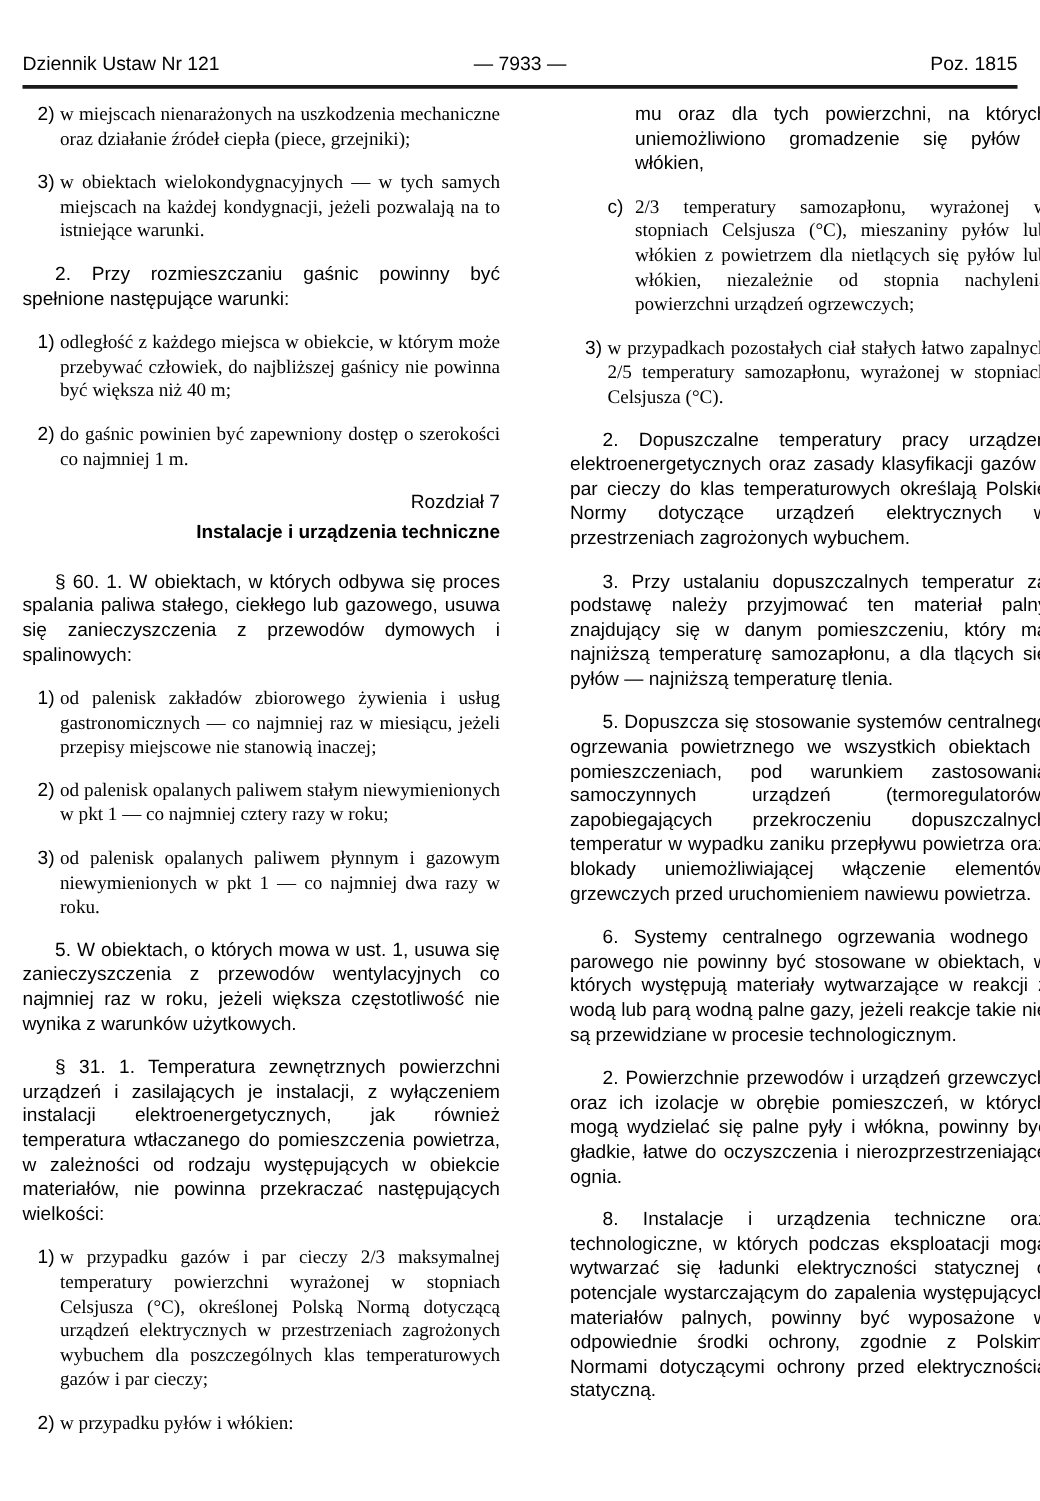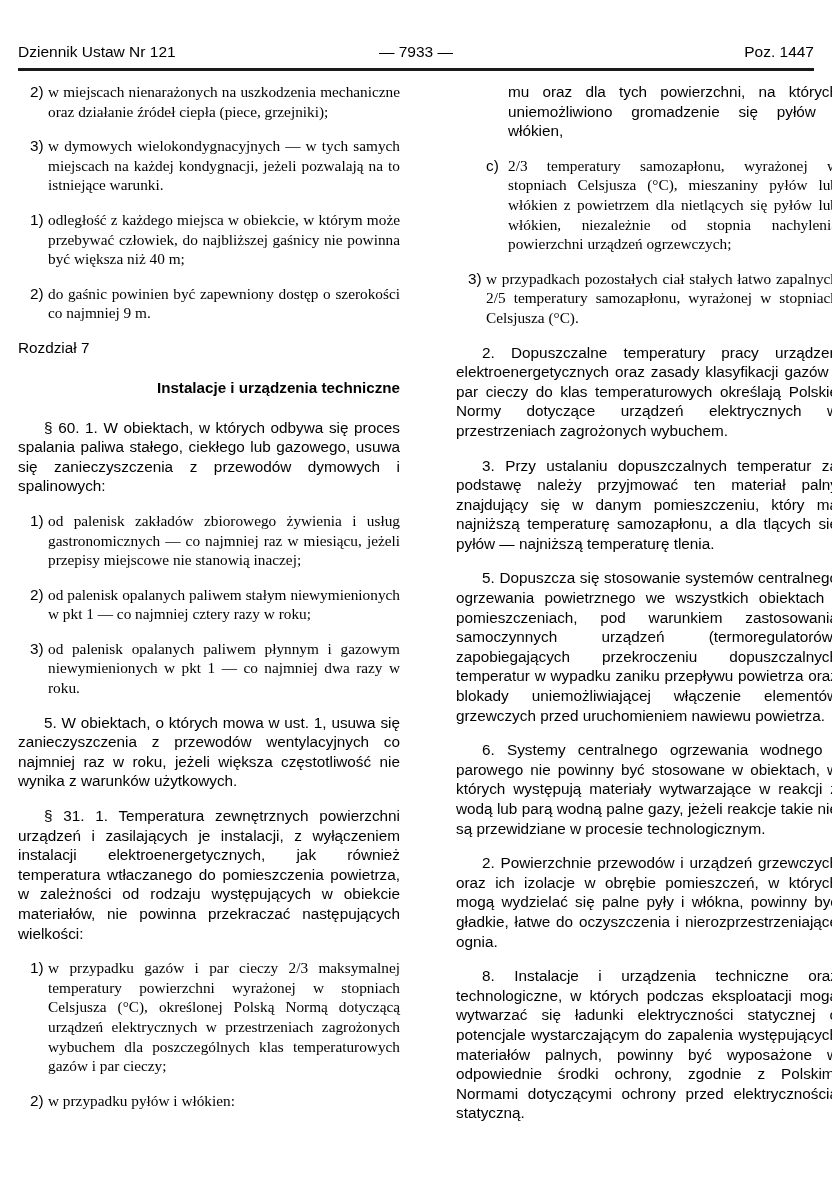--- a/index.html
+++ b/index.html
@@ -126,7 +126,7 @@
   <div class="runhead">
     <div class="left">Dziennik Ustaw Nr 121</div>
     <div class="center">— 7933 —</div>
-    <div class="right">Poz. 1447</div>
+    <div class="right">Poz. 1815</div>
   </div>
   <div class="rule"></div>
 

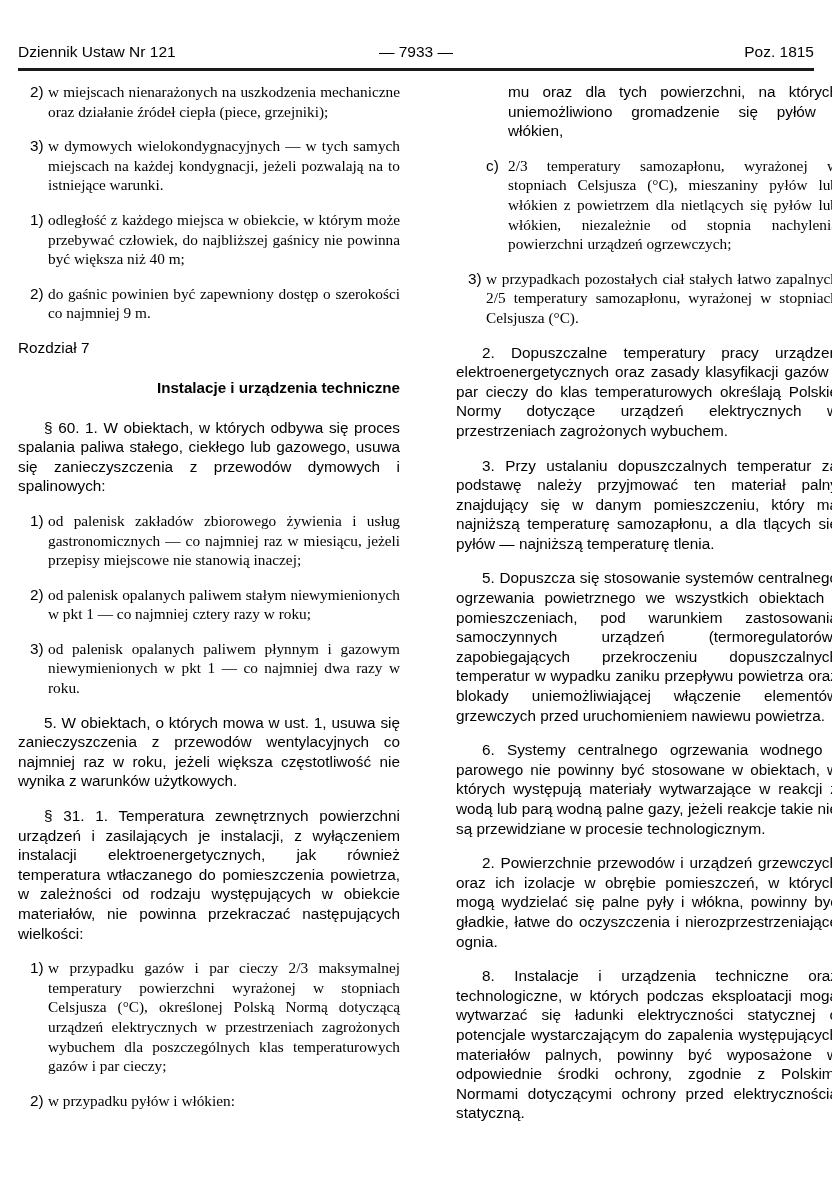--- a/index.html
+++ b/index.html
@@ -138,7 +138,7 @@
         </p>
         <p class="item">
           <span class="marker">3)</span>
-          <span class="txt">w dymowych wielokondygnacyjnych — w tych samych miejscach na każdej kondygnacji, jeżeli pozwalają na to istniejące warunki.</span>
+          <span class="txt">w obiektach wielokondygnacyjnych — w tych samych miejscach na każdej kondygnacji, jeżeli pozwalają na to istniejące warunki.</span>
         </p>
         <p class="item">
           <span class="marker">1)</span>

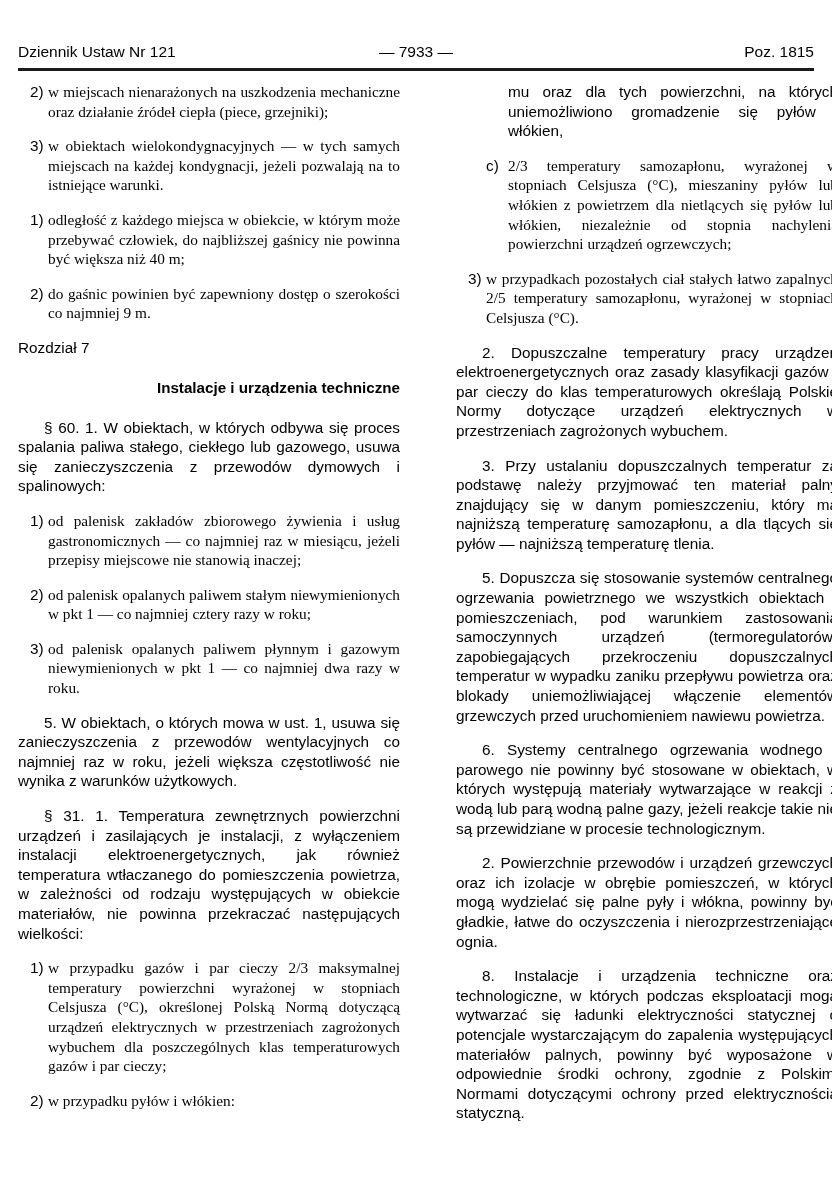--- a/index.html
+++ b/index.html
@@ -140,6 +140,7 @@
           <span class="marker">3)</span>
           <span class="txt">w obiektach wielokondygnacyjnych — w tych samych miejscach na każdej kondygnacji, jeżeli pozwalają na to istniejące warunki.</span>
         </p>
+        <p class="para">2. Przy rozmieszczaniu gaśnic powinny być spełnione następujące warunki:</p>
         <p class="item">
           <span class="marker">1)</span>
           <span class="txt">odległość z każdego miejsca w obiekcie, w którym może przebywać człowiek, do najbliższej gaśnicy nie powinna być większa niż 40 m;</span>

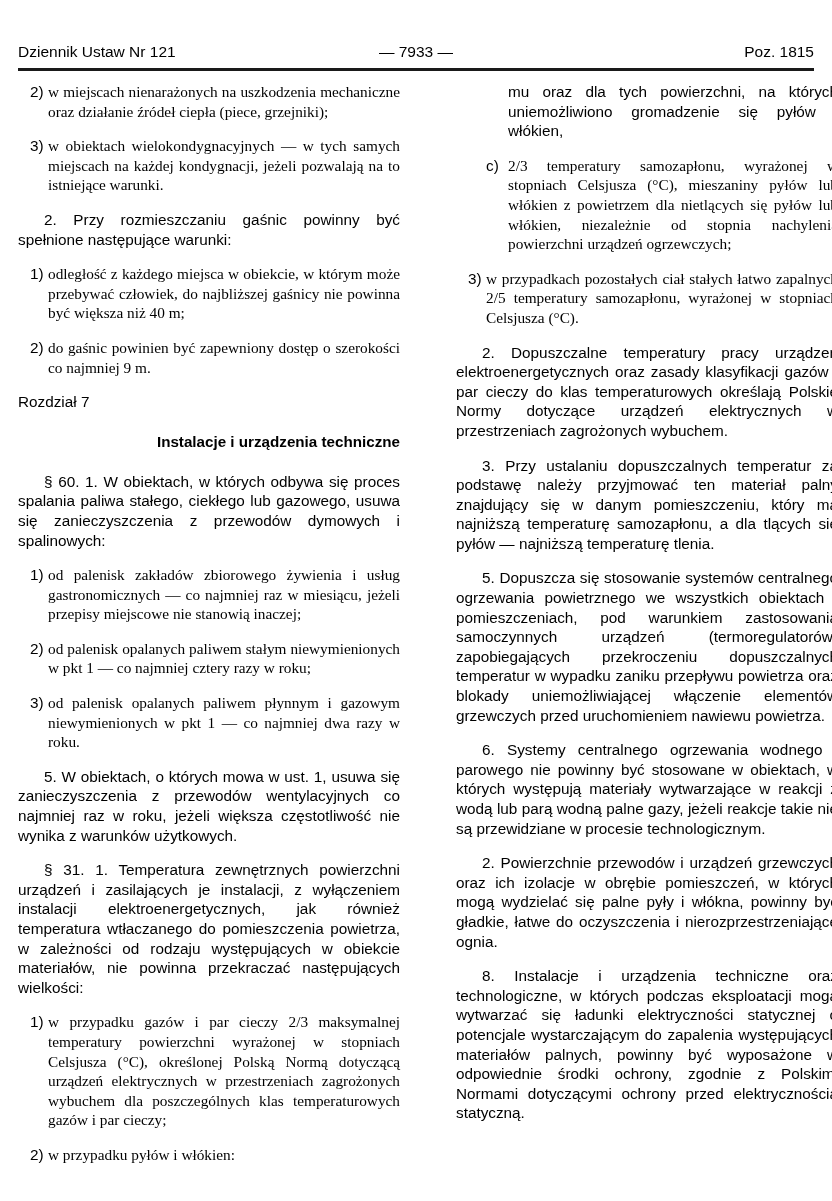--- a/index.html
+++ b/index.html
@@ -147,7 +147,7 @@
         </p>
         <p class="item">
           <span class="marker">2)</span>
-          <span class="txt">do gaśnic powinien być zapewniony dostęp o szerokości co najmniej 9 m.</span>
+          <span class="txt">do gaśnic powinien być zapewniony dostęp o szerokości co najmniej 1 m.</span>
         </p>
         <p class="chapter">Rozdział 7</p>
         <p class="chapter-title">Instalacje i urządzenia techniczne</p>

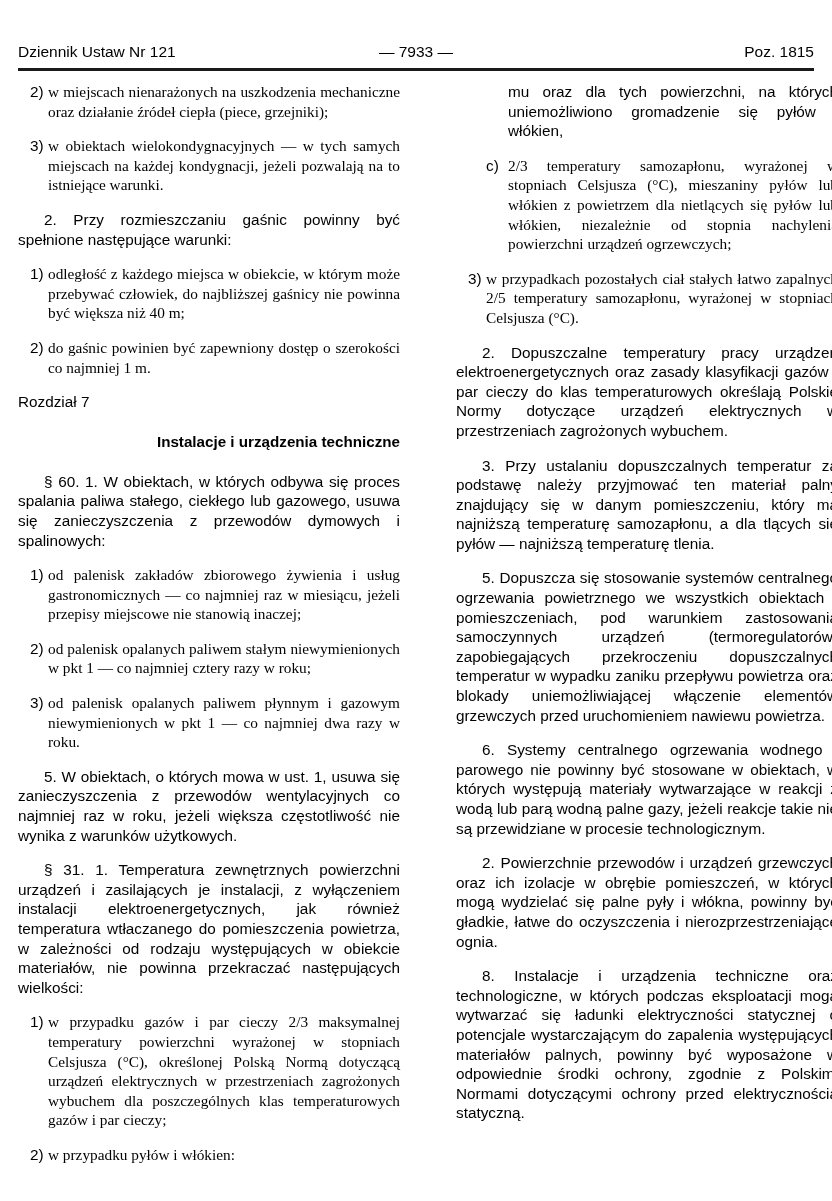--- a/index.html
+++ b/index.html
@@ -102,12 +102,12 @@
 
   
   .chapter {
-    text-align: left;
+    text-align: right;
     text-indent: 0;
     font-size: 15.3px;
     line-height: 19.6px;
     margin-top: 9px;
-    margin-bottom: 20px;
+    margin-bottom: 4px;
   }
   .chapter-title {
     text-align: right;

